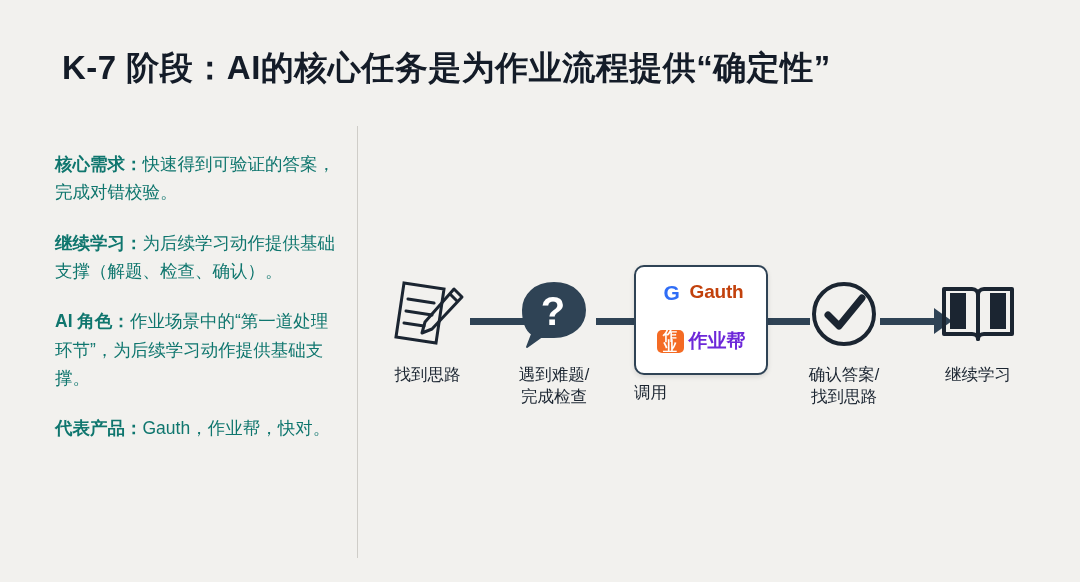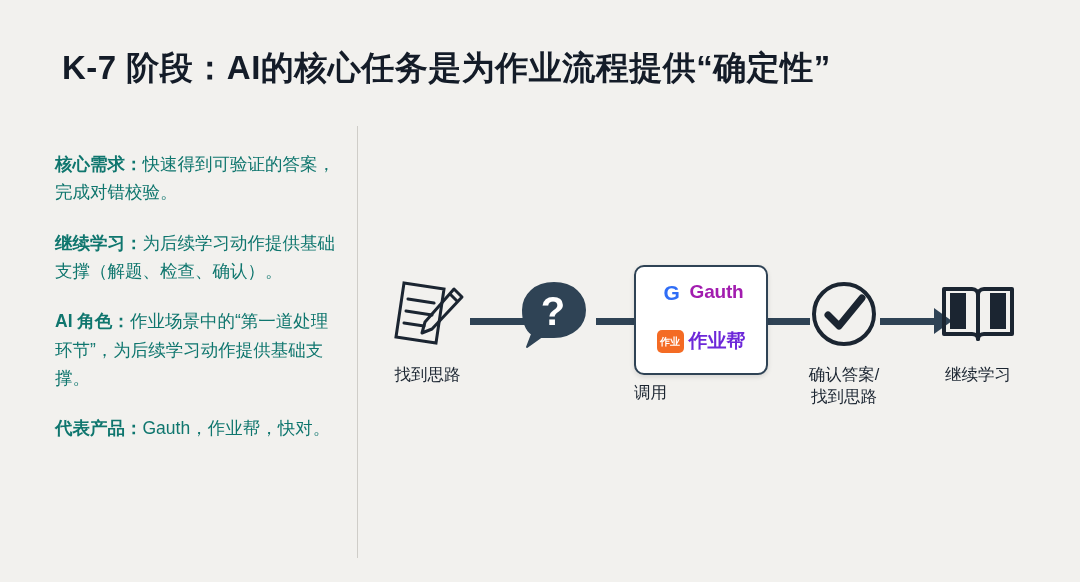--- a/index.html
+++ b/index.html
@@ -115,7 +115,7 @@
   .gauth-text {
     font-size: 19px;
     font-weight: bold;
-    color: #a21caf;
+    color: #c2410c;
     letter-spacing: -0.2px;
   }
   .zyb-logo {

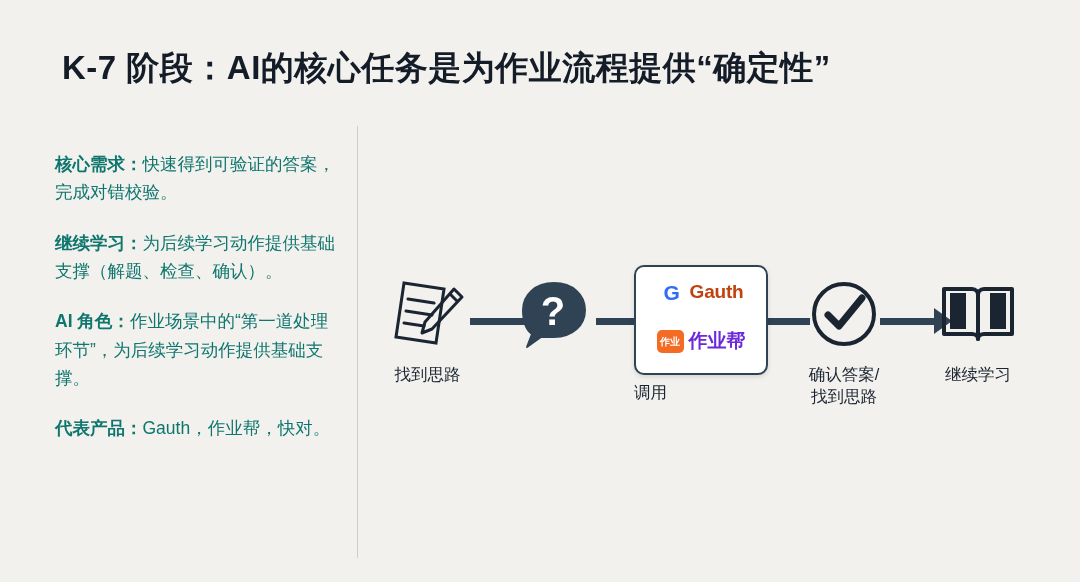--- a/index.html
+++ b/index.html
@@ -124,7 +124,7 @@
     border-radius: 5px;
     background: #f46b24;
     color: #fff;
-    font-size: 10px;
+    font-size: 14px;
     line-height: 11px;
     display: flex;
     align-items: center;

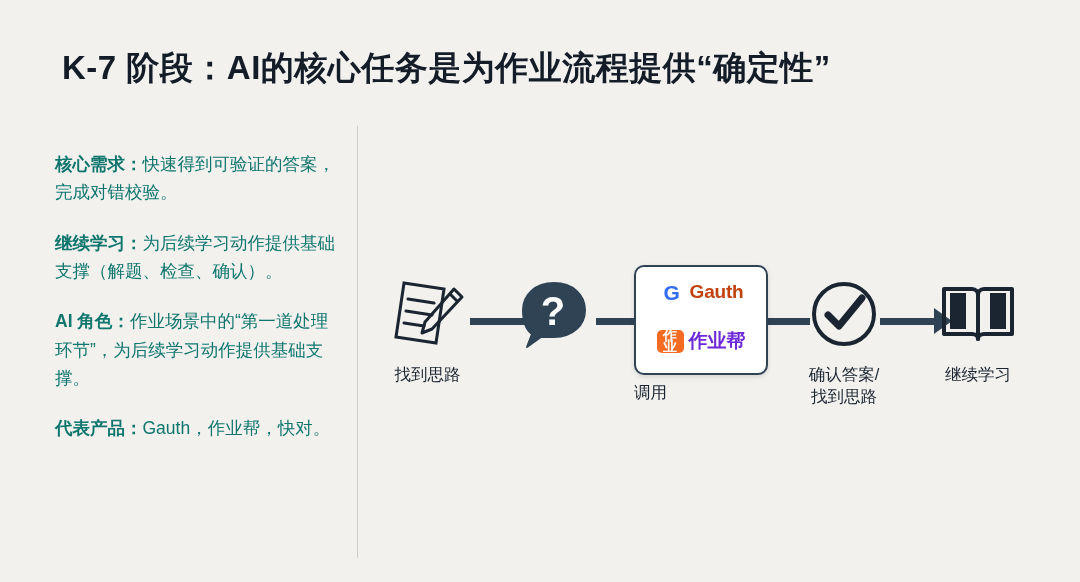--- a/index.html
+++ b/index.html
@@ -210,6 +210,8 @@
           <text x="38" y="50" font-family="Liberation Sans, sans-serif" font-size="40" font-weight="bold" fill="#ffffff" text-anchor="middle">?</text>
         </svg>
       </div>
+      <div class="node-caption">遇到难题/
+完成检查</div>
     </div>
 
     <div class="card">

